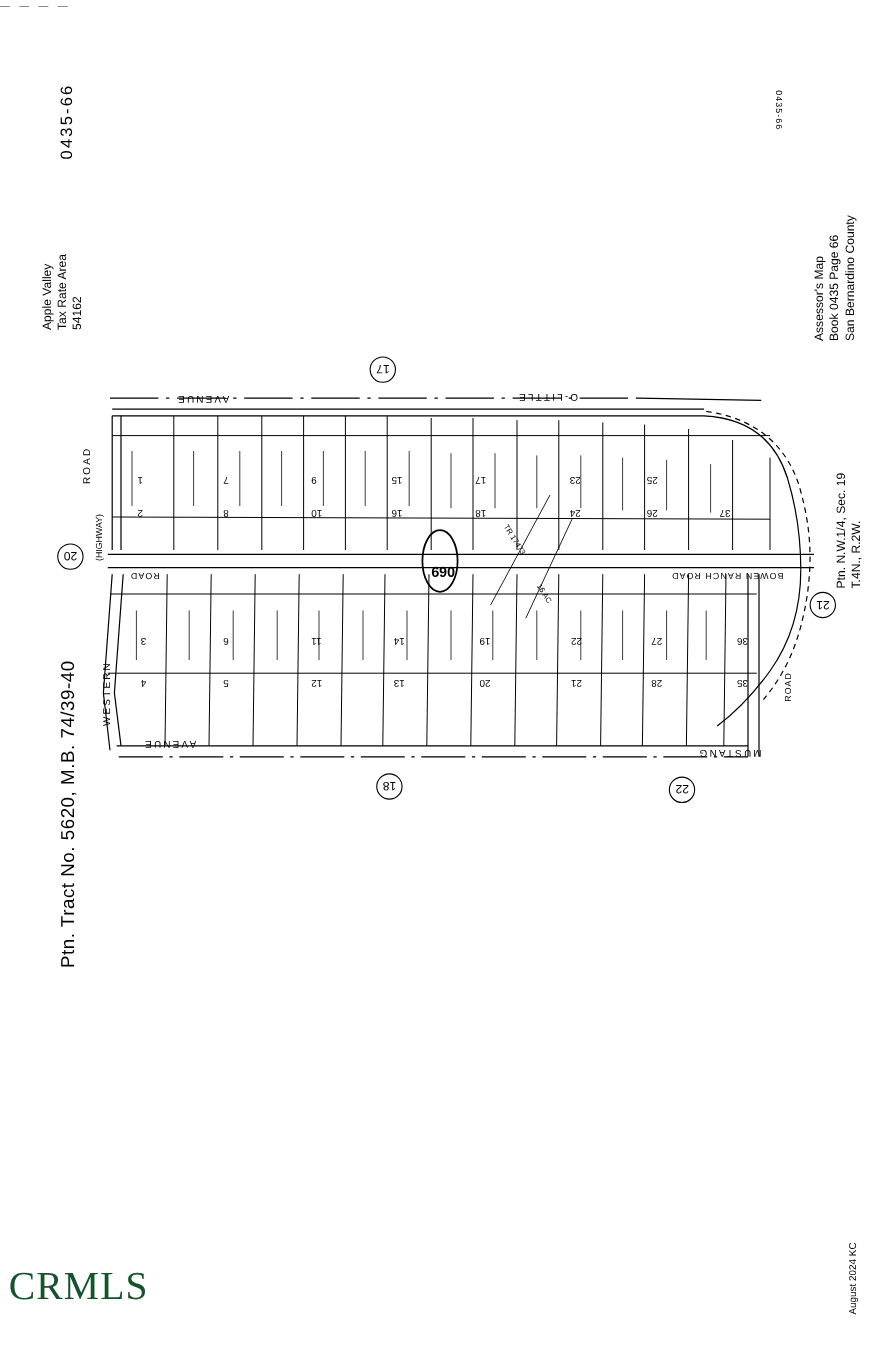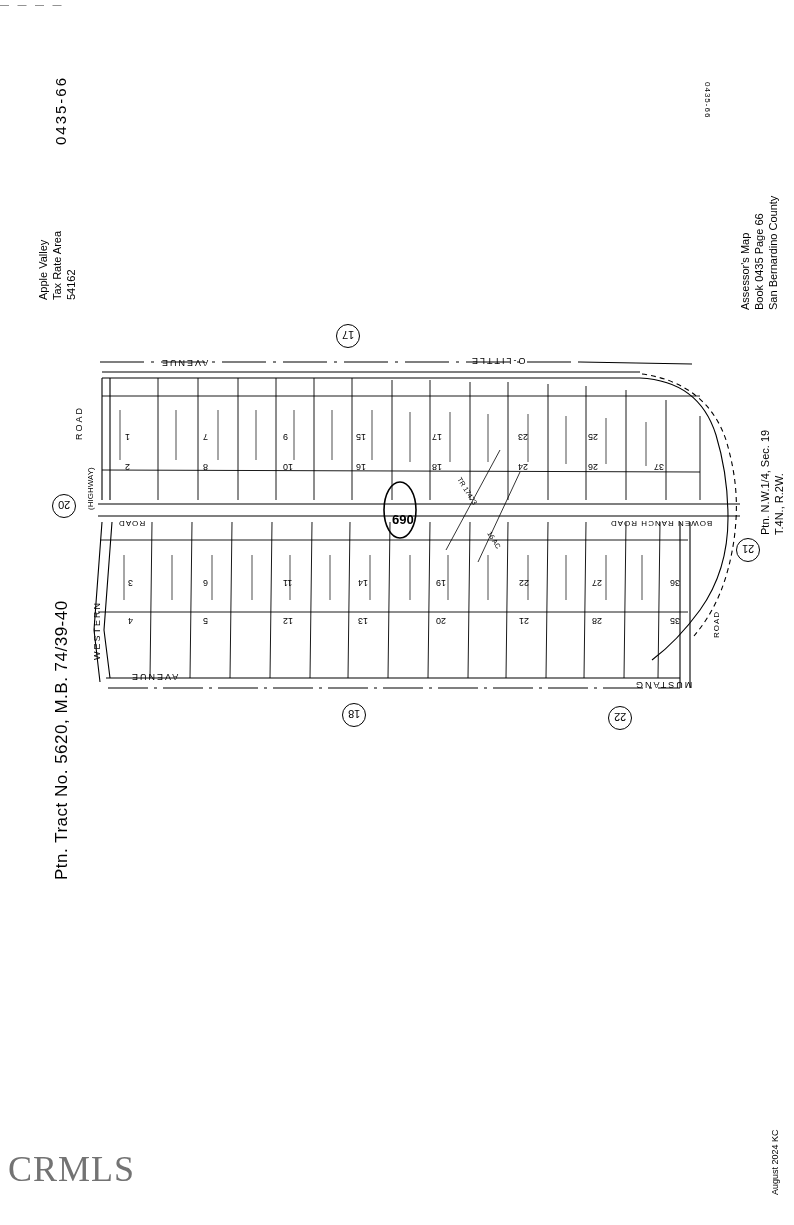--- a/index.html
+++ b/index.html
@@ -140,7 +140,7 @@
     top: 1148px;
     font-size: 36px;
     letter-spacing: 1px;
-    color: #737373;
+    color: #14532d;
     font-family: "Liberation Serif", serif;
   }
 </style>

